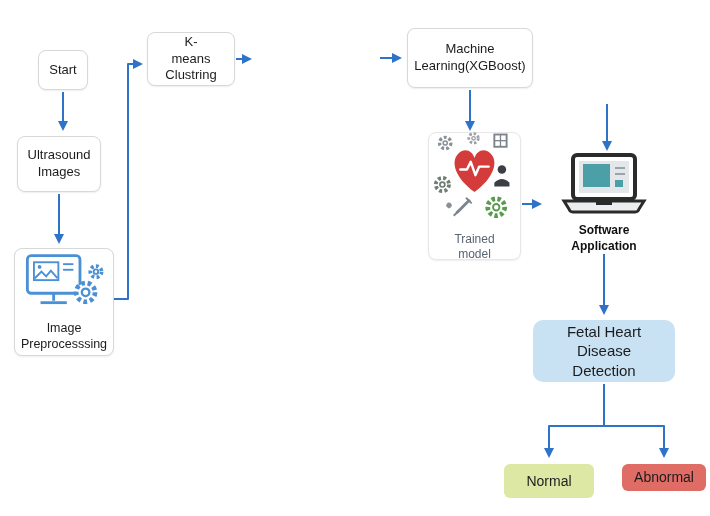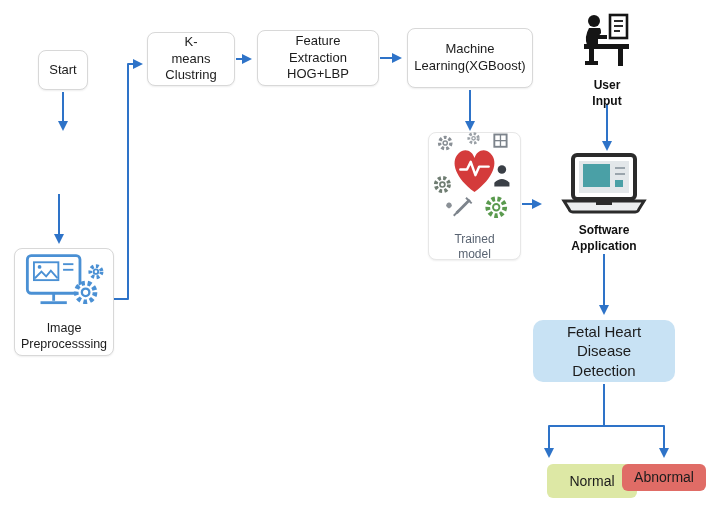--- a/index.html
+++ b/index.html
@@ -102,9 +102,6 @@
     <span class="cap">K-means Clustring</span>
   </div>
 
-  <div class="box" id="n-feature">
-    <span class="cap">Feature Extraction HOG+LBP</span>
-  </div>
 
   <div class="box" id="n-ml">
     <span class="cap">Machine Learning(XGBoost)</span>

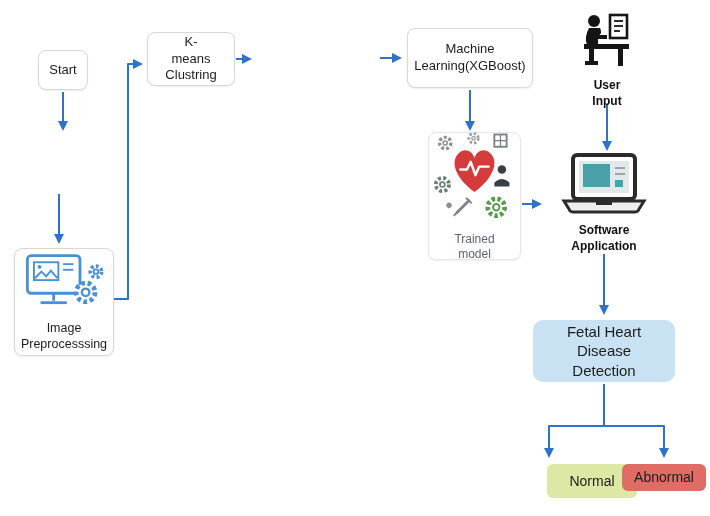--- a/index.html
+++ b/index.html
@@ -154,24 +154,6 @@
     <span class="cap">Trained model</span>
   </div>
 
-  <div class="box col plain" id="n-userinput">
-    <span>
-      <svg width="52" height="58" viewBox="0 0 52 58">
-        <circle cx="13" cy="9" r="6" fill="#151515"></circle>
-        <path d="M8 16 q-5 9 -2 17 h11 v-9 q5 -3 2 -8 z" fill="#151515"></path>
-        <rect x="12" y="23" width="14" height="4" fill="#151515"></rect>
-        <rect x="29" y="3" width="17" height="23" fill="#ffffff" stroke="#151515" stroke-width="2.6"></rect>
-        <line x1="33" y1="9" x2="42" y2="9" stroke="#151515" stroke-width="1.8"></line>
-        <line x1="33" y1="14" x2="42" y2="14" stroke="#151515" stroke-width="1.8"></line>
-        <line x1="33" y1="19" x2="39" y2="19" stroke="#151515" stroke-width="1.8"></line>
-        <rect x="3" y="32" width="45" height="5" fill="#151515"></rect>
-        <rect x="37" y="37" width="5" height="17" fill="#151515"></rect>
-        <rect x="8" y="37" width="5" height="12" fill="#151515"></rect>
-        <rect x="4" y="49" width="13" height="4" fill="#151515"></rect>
-      </svg>
-    </span>
-    <span class="cap">User Input</span>
-  </div>
 
   <div class="box col plain" id="n-software">
     <span>

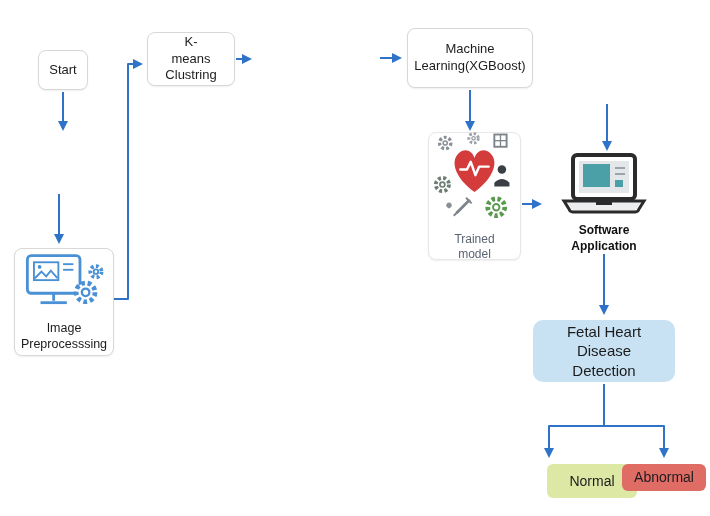--- a/index.html
+++ b/index.html
@@ -73,6 +73,9 @@
     <span class="cap">Start</span>
   </div>
 
+  <div class="box" id="n-ultrasound">
+    <span class="cap">Ultrasound Images</span>
+  </div>
 
   <div class="box col" id="n-preproc">
     <span>

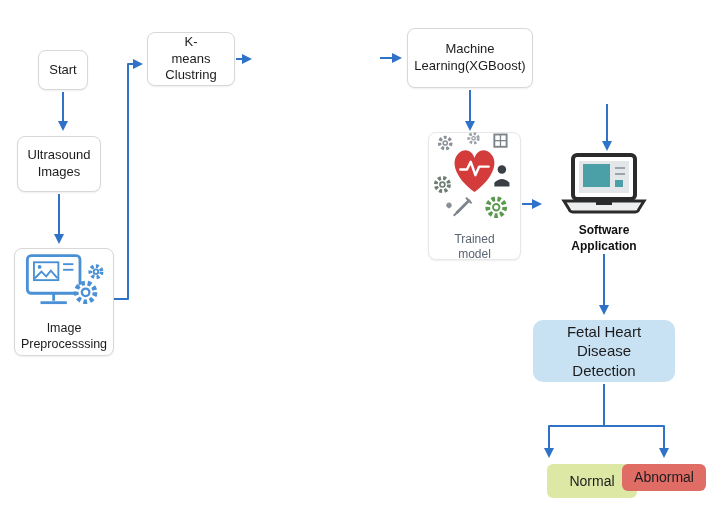--- a/index.html
+++ b/index.html
@@ -37,7 +37,7 @@
                   box-shadow:none; font-size:15px; }
   #n-normal     { left:504px; top:464px; width:90px; height:34px;
                   background:#dde8a5; border:none; border-radius:6px;
-                  box-shadow:none; font-size:14px;margin-left:43px; }
+                  box-shadow:none; font-size:14px; }
   #n-abnormal   { left:622px; top:464px; width:84px; height:27px;
                   background:#e06c66; border:none; border-radius:6px;
                   box-shadow:none; font-size:14px; }

